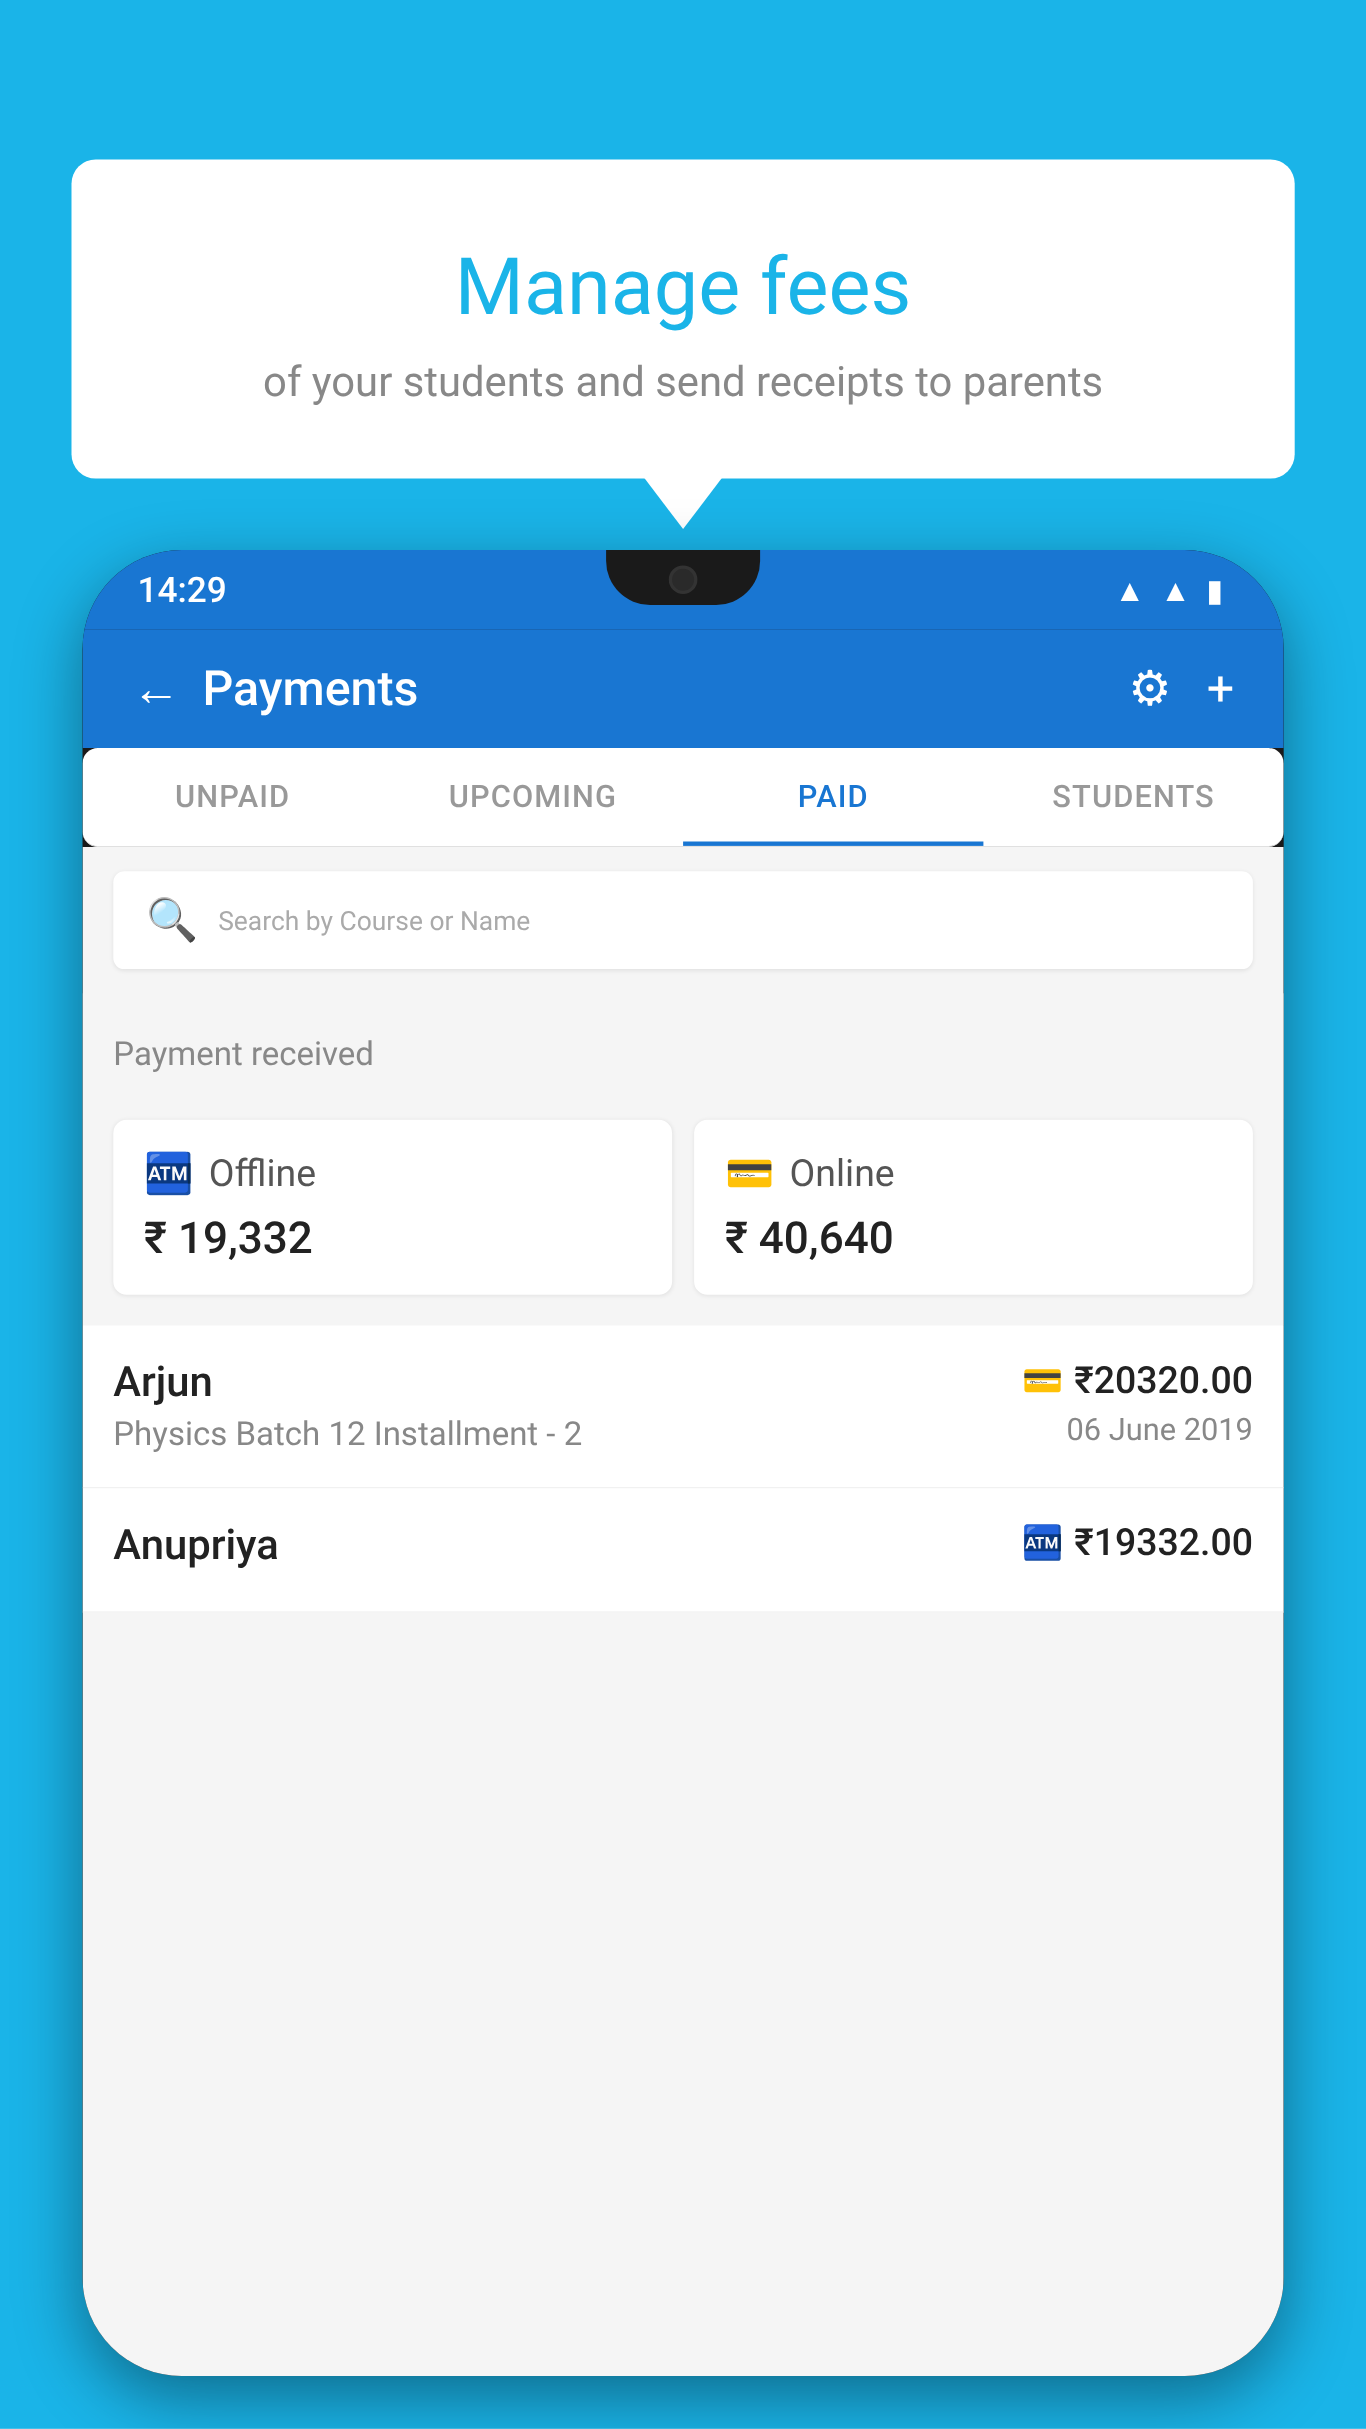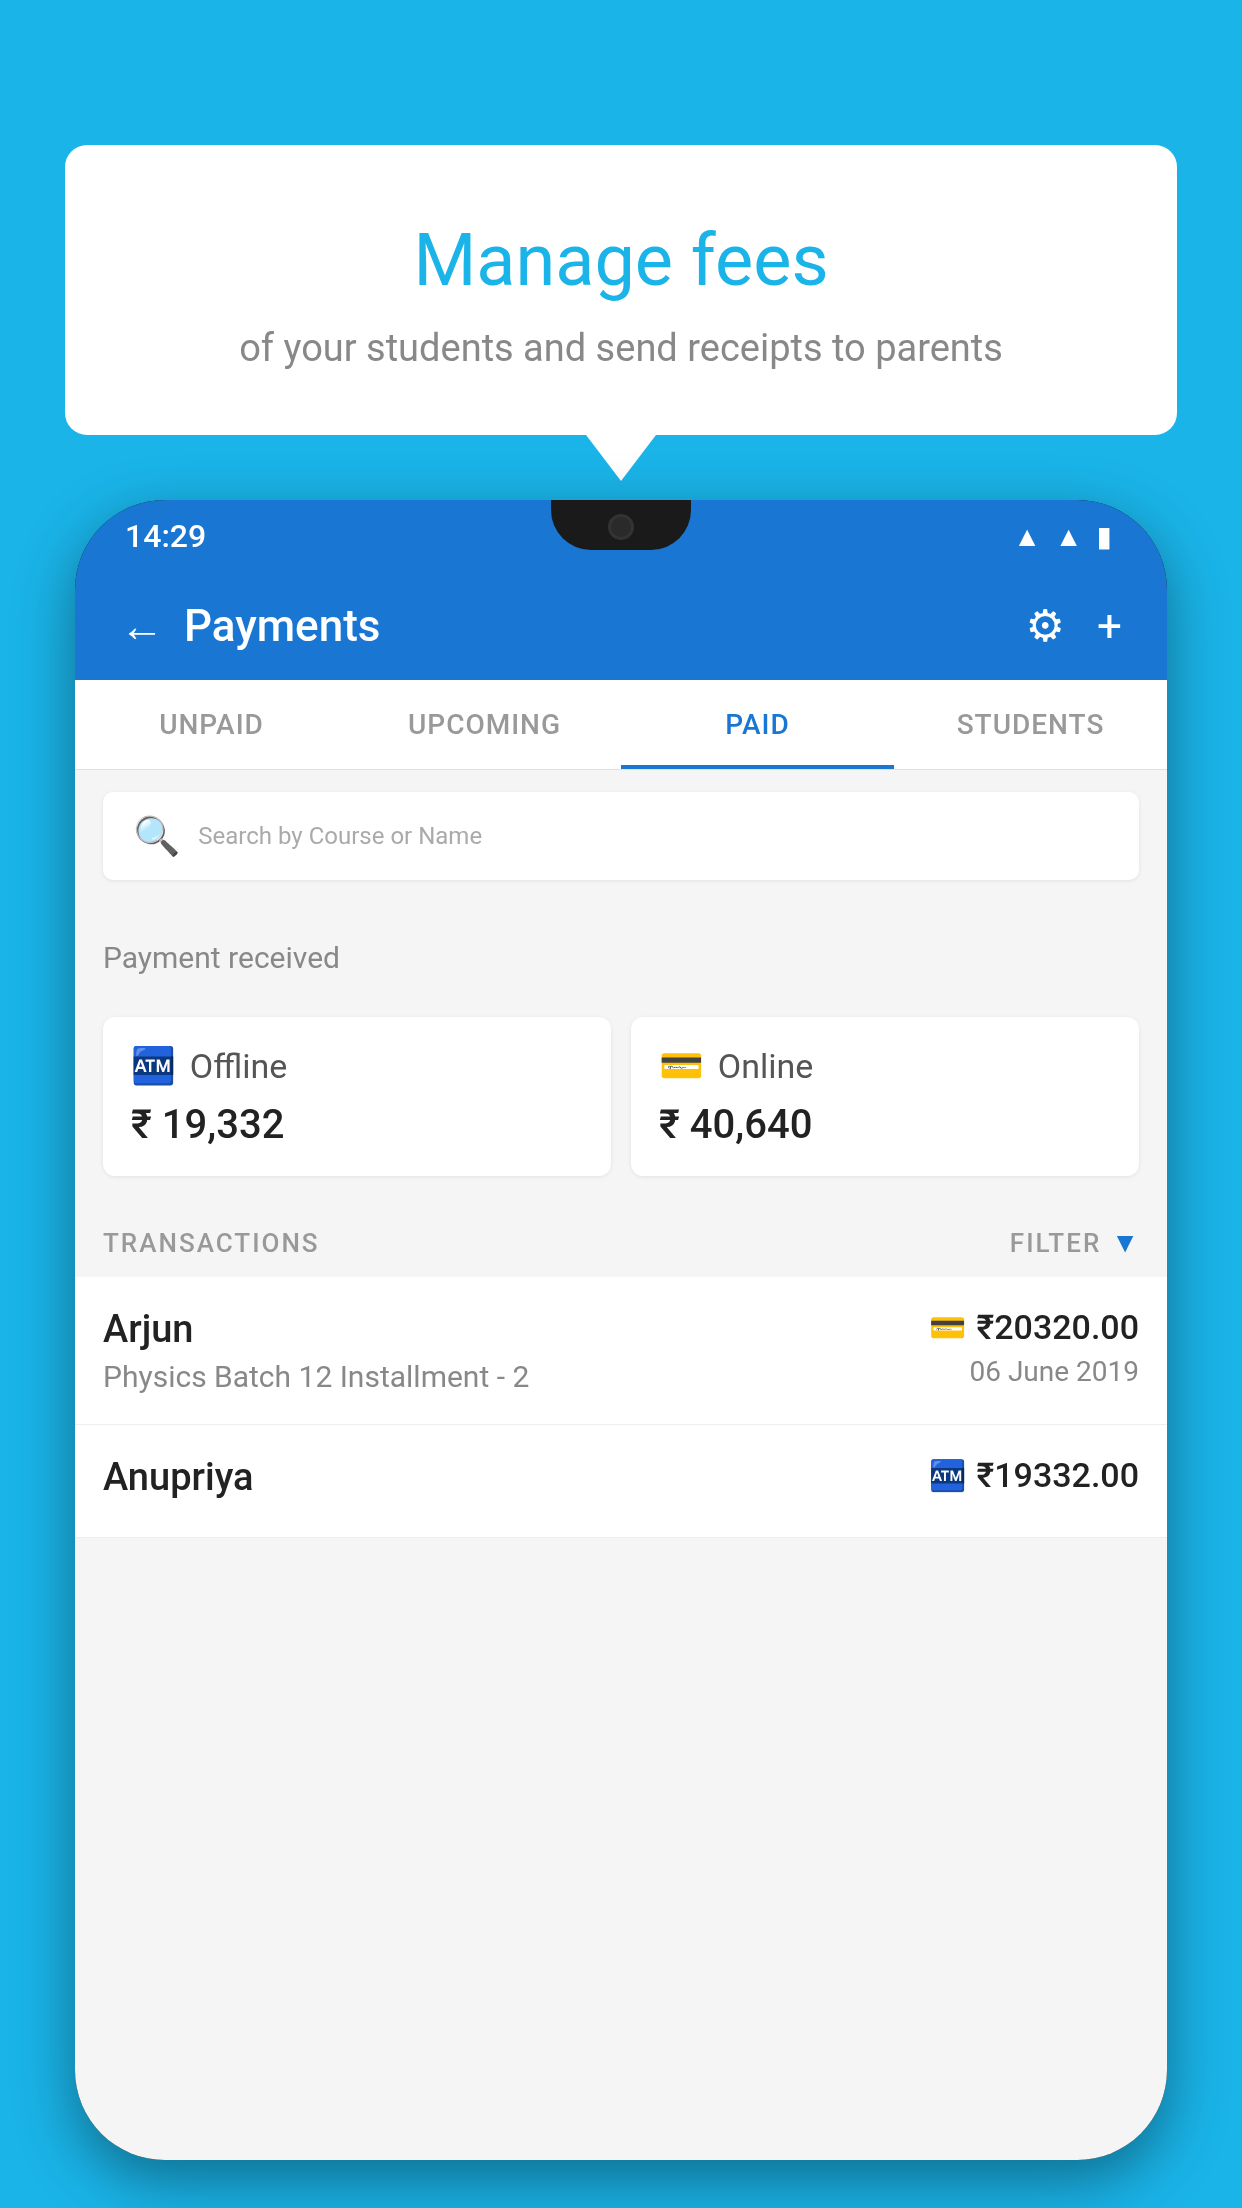--- a/index.html
+++ b/index.html
@@ -185,6 +185,7 @@
       align-items: center;
       height: 90px;
       border-bottom: 1px solid #e0e0e0;
+      border-radius: 14px;
     }
 
     .tab {

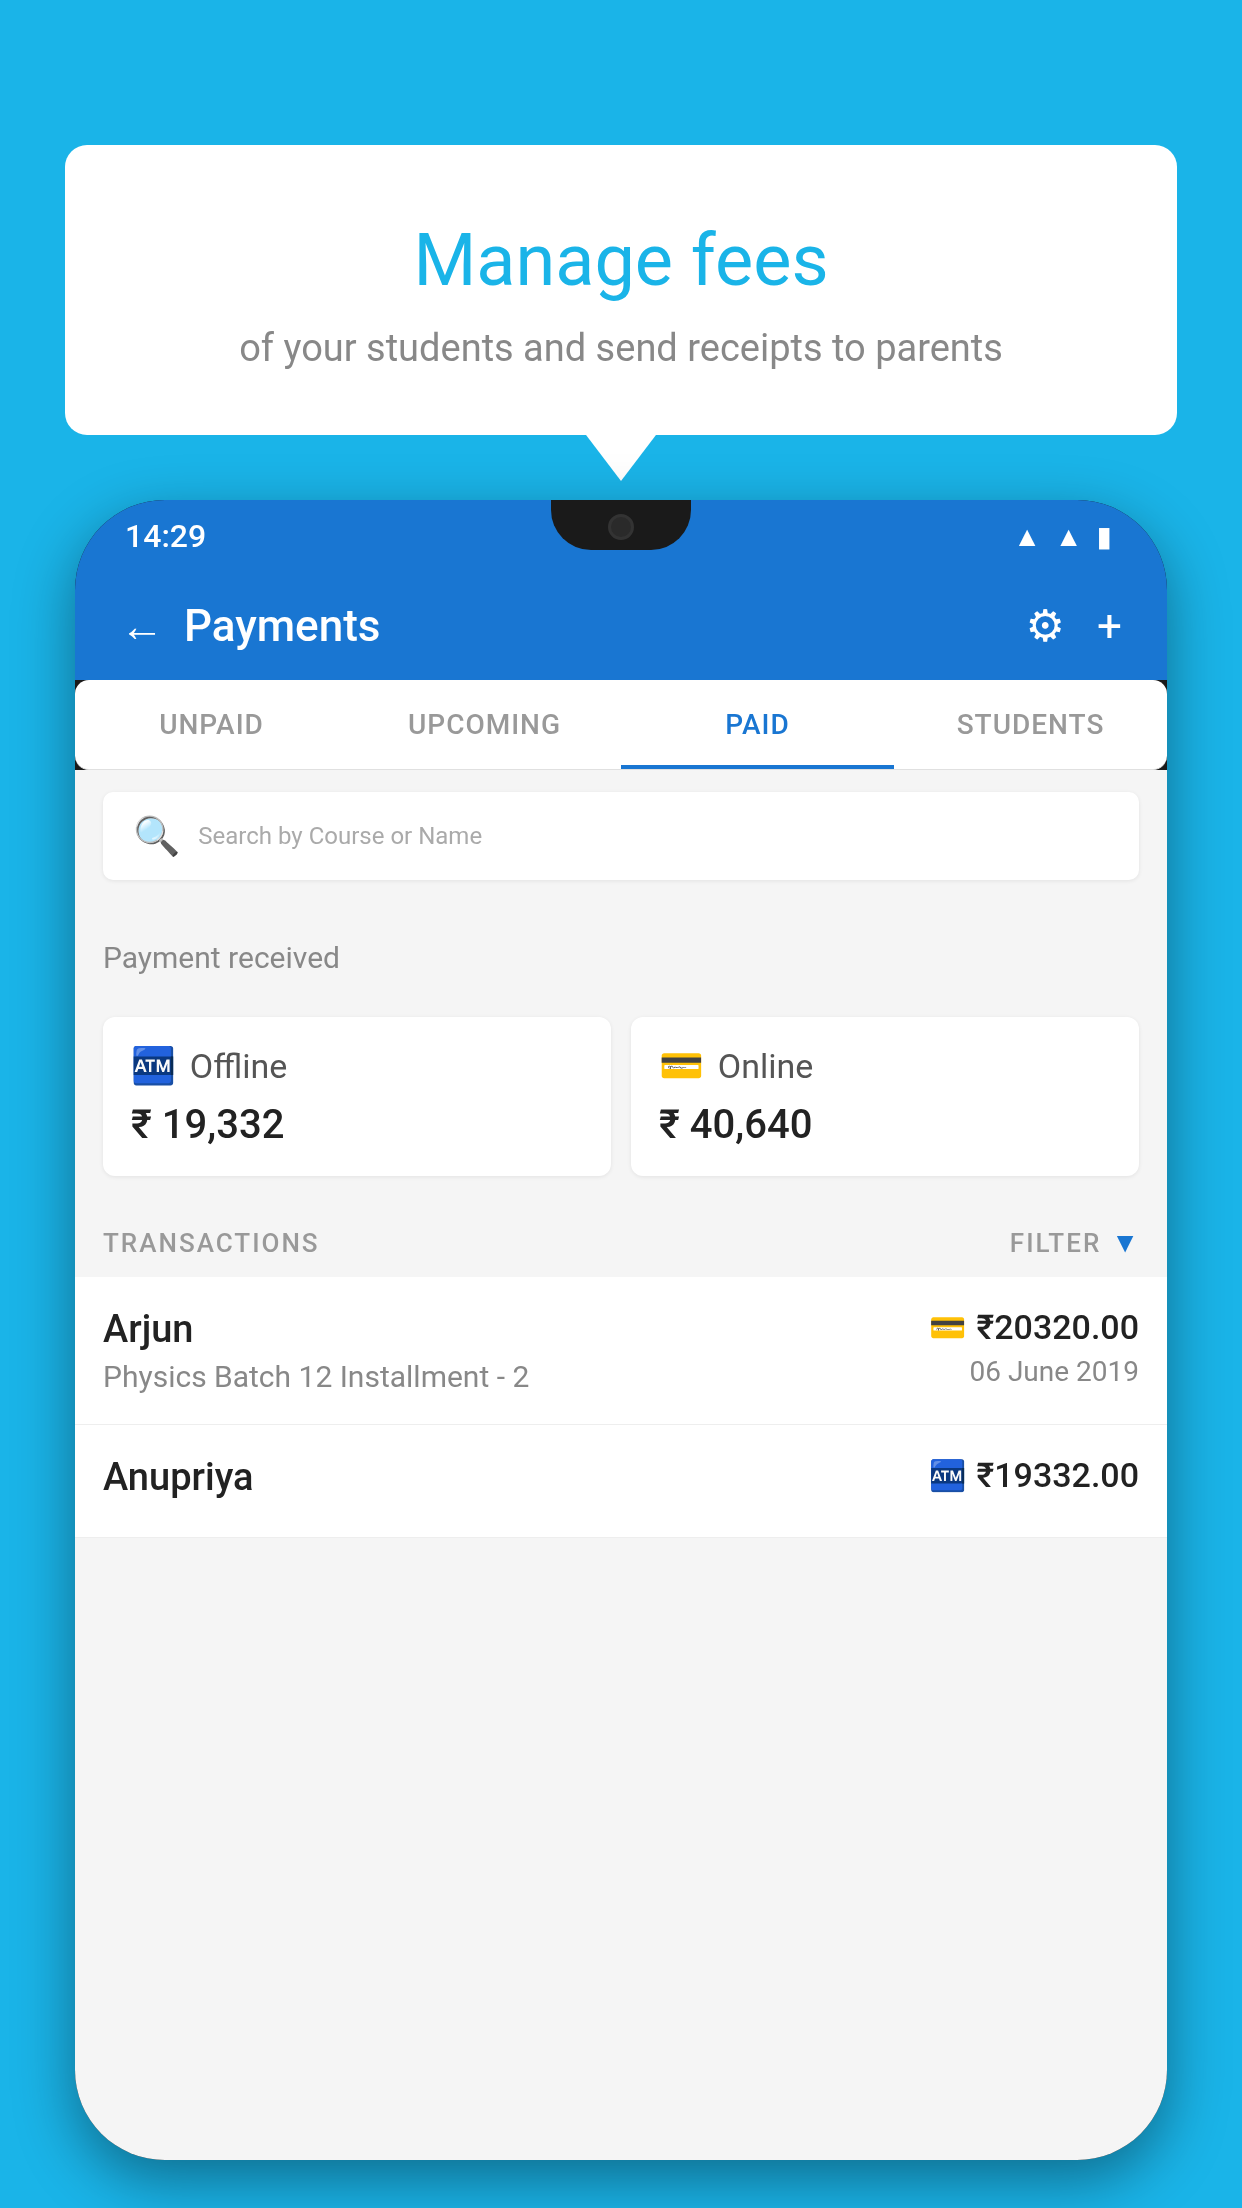--- a/index.html
+++ b/index.html
@@ -474,13 +474,6 @@
         </div>
       </div>
 
-      <div class="transactions-header">
-        <span class="transactions-label">TRANSACTIONS</span>
-        <div class="filter-btn">
-          <span class="filter-label">FILTER</span>
-          <span class="filter-icon">▼</span>
-        </div>
-      </div>
 
       <div class="transaction-row">
         <div class="transaction-left">

